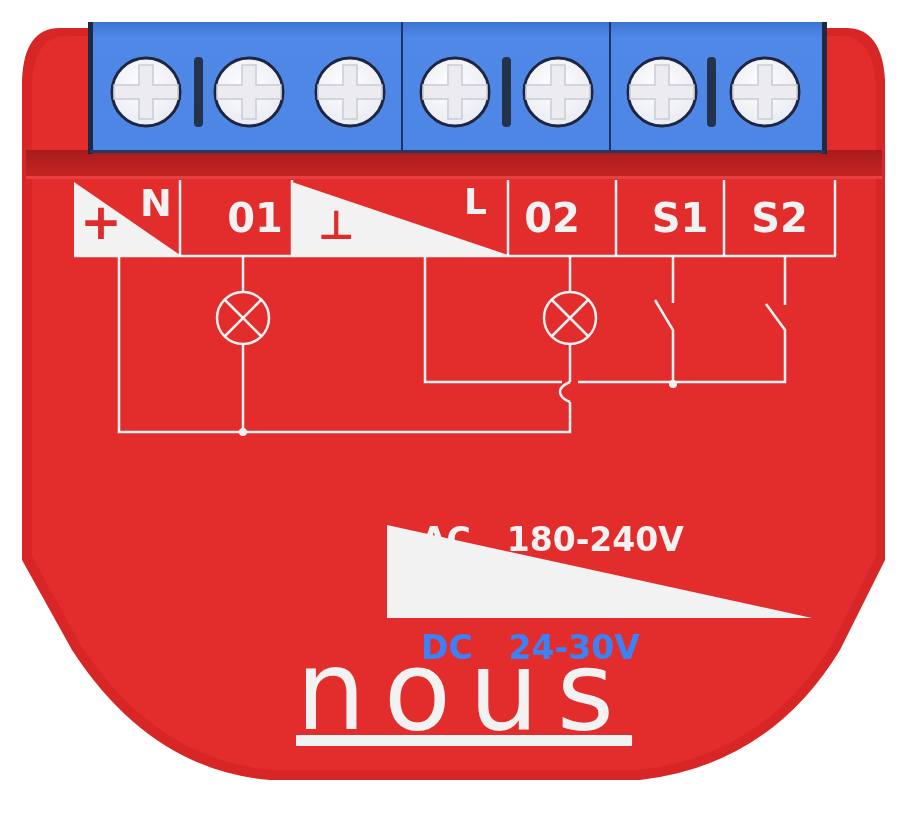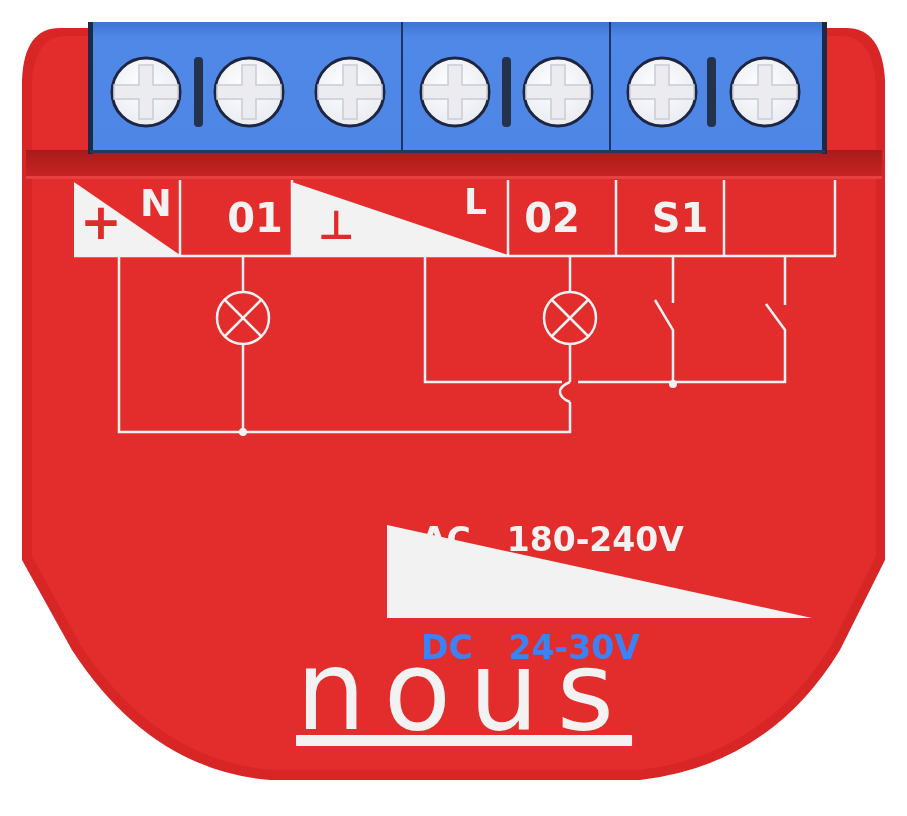--- a/index.html
+++ b/index.html
@@ -137,6 +137,7 @@
 <div class="lbl" style="position:absolute;left:464px;top:184px;font-size:36px;color:#f2f2f2;line-height:1;">L</div>
 <div class="lbl" style="position:absolute;left:508px;top:198px;width:88px;text-align:center;font-size:40px;color:#f2f2f2;line-height:1;">02</div>
 <div class="lbl" style="position:absolute;left:616px;top:198px;width:128px;text-align:center;font-size:40px;color:#f2f2f2;line-height:1;">S1</div>
+<div class="lbl" style="position:absolute;left:724px;top:198px;width:111px;text-align:center;font-size:40px;color:#f2f2f2;line-height:1;">S2</div>
 
 <div class="lbl" style="position:absolute;left:398px;top:490px;font-size:33px;color:#f2f2f2;line-height:1;white-space:pre;">
   <span>AC</span><span style="display:inline-block;width:36px"></span><span>180-240V</span>

